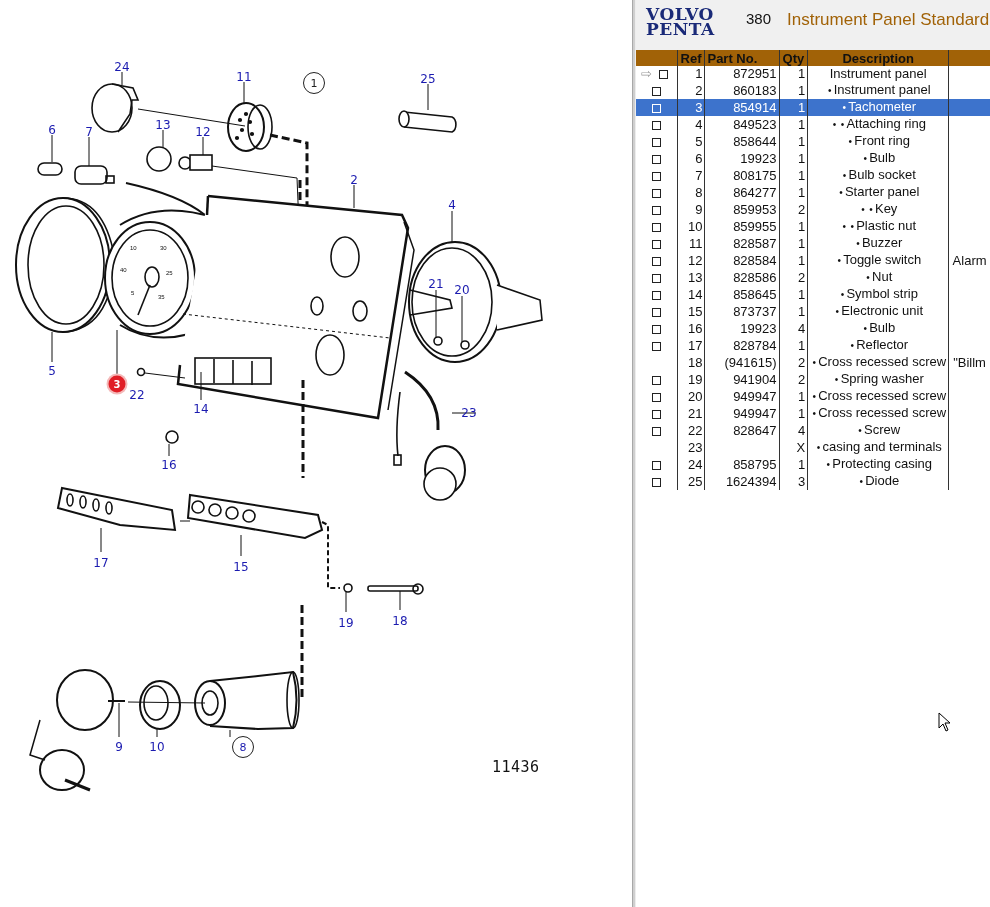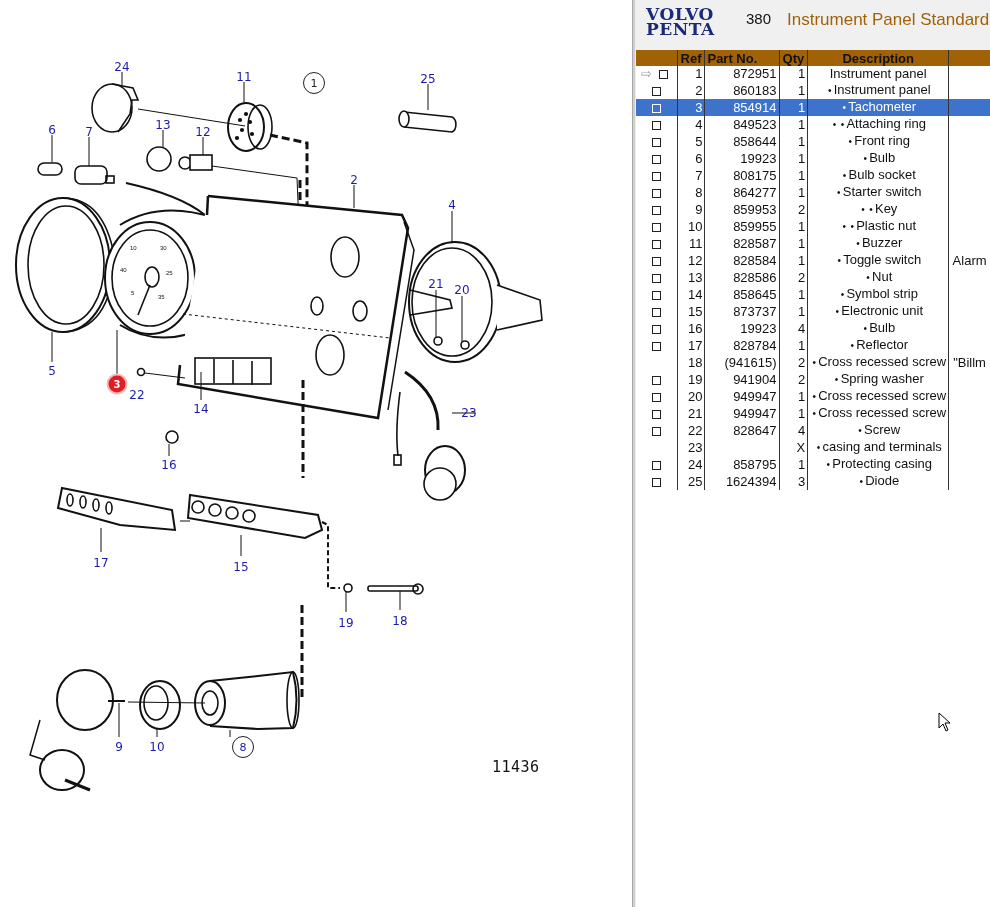--- a/index.html
+++ b/index.html
@@ -332,7 +332,7 @@
           <td class="col-ref b">8</td>
           <td class="col-part b">864277</td>
           <td class="col-qty b">1</td>
-          <td class="col-desc b"><span class="dot">•</span><span>Starter switch</span></td>
+          <td class="col-desc b"><span class="dot">•</span><span>Starter panel</span></td>
           <td class="col-note b"></td>
         </tr>
         <tr>

